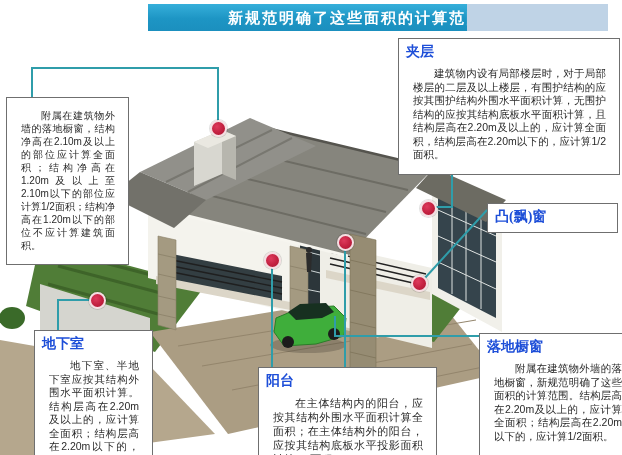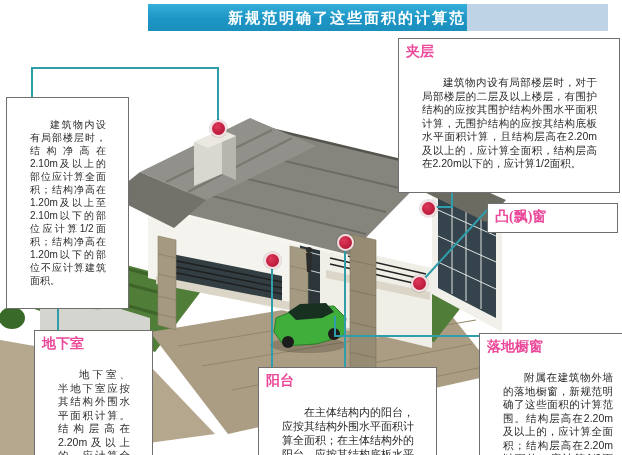--- a/index.html
+++ b/index.html
@@ -24,7 +24,7 @@
     padding:4px 6px 5px 7px;box-sizing:border-box;color:#1d1d1d;
   }
   .callout h3{
-    margin:0 0 2px 0;font-size:14px;line-height:17px;font-weight:bold;color:#ec4899;
+    margin:0 0 2px 0;font-size:14px;line-height:17px;font-weight:bold;color:#1d4ed8;
   }
   .callout p{
     margin:16px;text-indent:2em;text-align:justify;color:#2a2a2a;

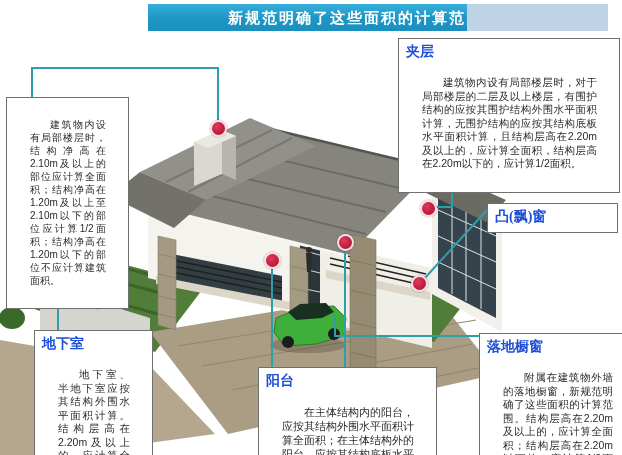--- a/index.html
+++ b/index.html
@@ -27,7 +27,7 @@
     margin:0 0 2px 0;font-size:14px;line-height:17px;font-weight:bold;color:#1d4ed8;
   }
   .callout p{
-    margin:16px;text-indent:2em;text-align:justify;color:#2a2a2a;
+    margin:7px;text-indent:2em;text-align:justify;color:#2a2a2a;
   }
   .fs10 p{font-size:10px;line-height:13px;}
   .fs105 p{font-size:10.5px;line-height:13.5px;}

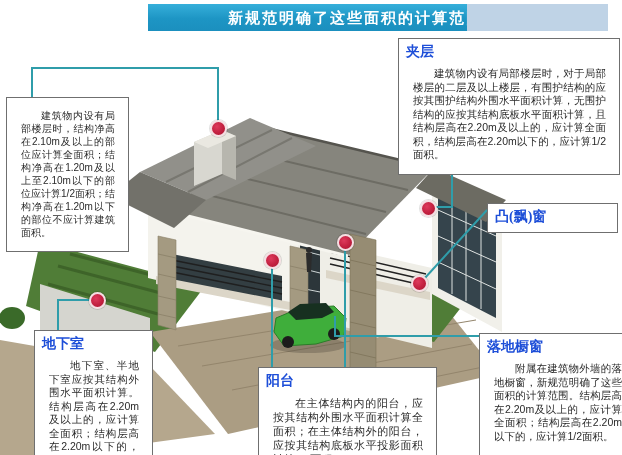--- a/index.html
+++ b/index.html
@@ -130,7 +130,7 @@
   <div class="banner-tail"></div>
 
   <div class="callout fs10" id="c-slope">
-    <p>建筑物内设有局部楼层时，结构净高在2.10m及以上的部位应计算全面积；结构净高在1.20m及以上至2.10m以下的部位应计算1/2面积；结构净高在1.20m以下的部位不应计算建筑面积。</p>
+    <p>附属在建筑物外墙的落地橱窗，结构净高在2.10m及以上的部位应计算全面积；结构净高在1.20m及以上至2.10m以下的部位应计算1/2面积；结构净高在1.20m以下的部位不应计算建筑面积。</p>
   </div>
 
   <div class="callout fs105" id="c-mezz">

